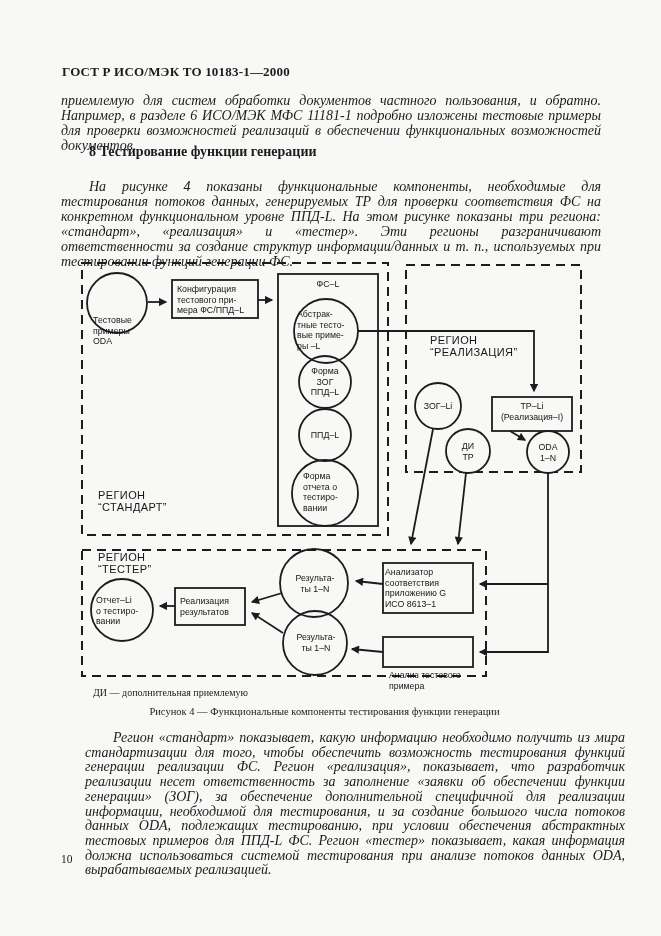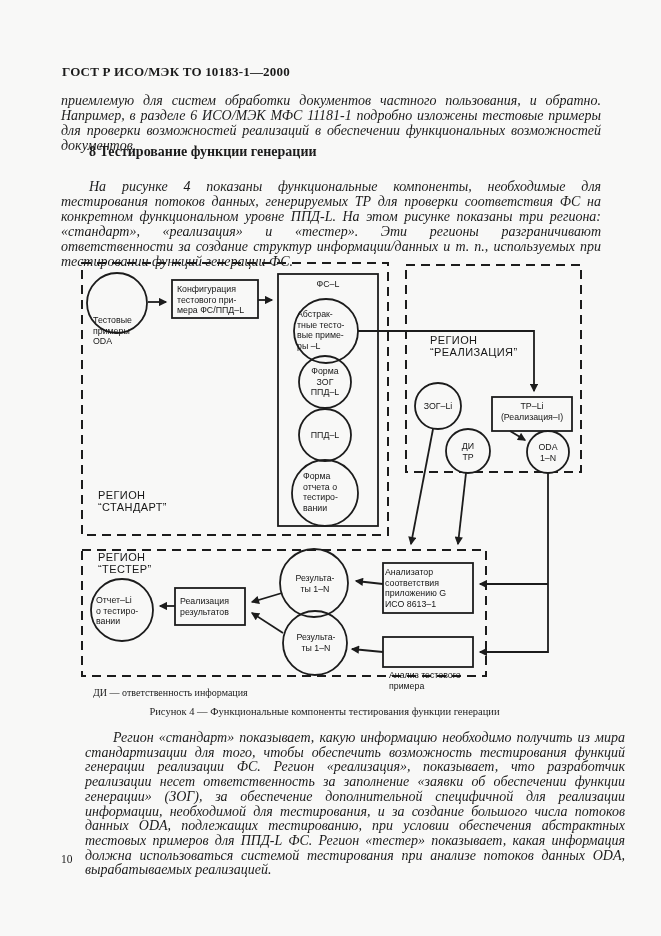--- a/index.html
+++ b/index.html
@@ -144,7 +144,7 @@
 <div class="nlab" style="left:389px;top:670px;width:82px;">Анализ тестового
 примера</div>
 
-<div class="abs" id="legend">ДИ — ответственность информация</div>
+<div class="abs" id="legend">ДИ — дополнительная приемлемую</div>
 <div class="abs" id="caption">Рисунок 4 — Функциональные компоненты тестирования функции генерации</div>
 
 <p class="abs body-par ind" id="closing">Регион «стандарт» показывает, какую информацию необходимо получить из мира стандартизации для того, чтобы обеспечить возможность тестирования функций генерации реализации ФС. Регион «реализация», показывает, что разработчик реализации несет ответственность за заполнение «заявки об обеспечении функции генерации» (ЗОГ), за обеспечение дополнительной специфичной для реализации информации, необходимой для тестирования, и за создание большого числа потоков данных ODA, подлежащих тестированию, при условии обеспечения абстрактных тестовых примеров для ППД-L ФС. Регион «тестер» показывает, какая информация должна использоваться системой тестирования при анализе потоков данных ODA, вырабатываемых реализацией.</p>

